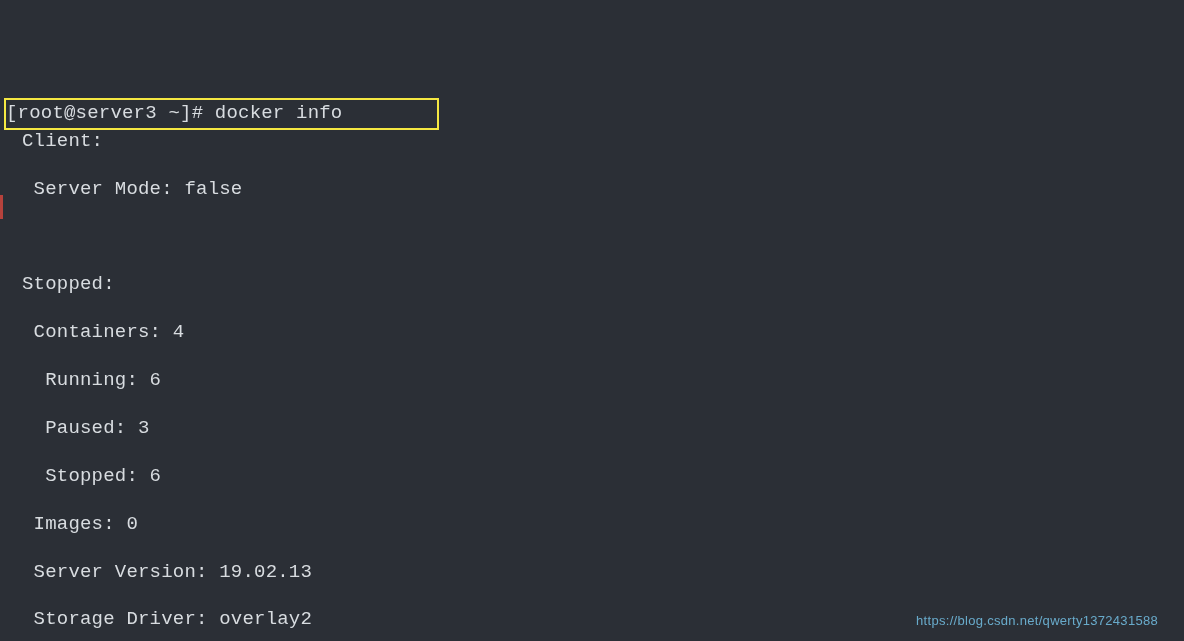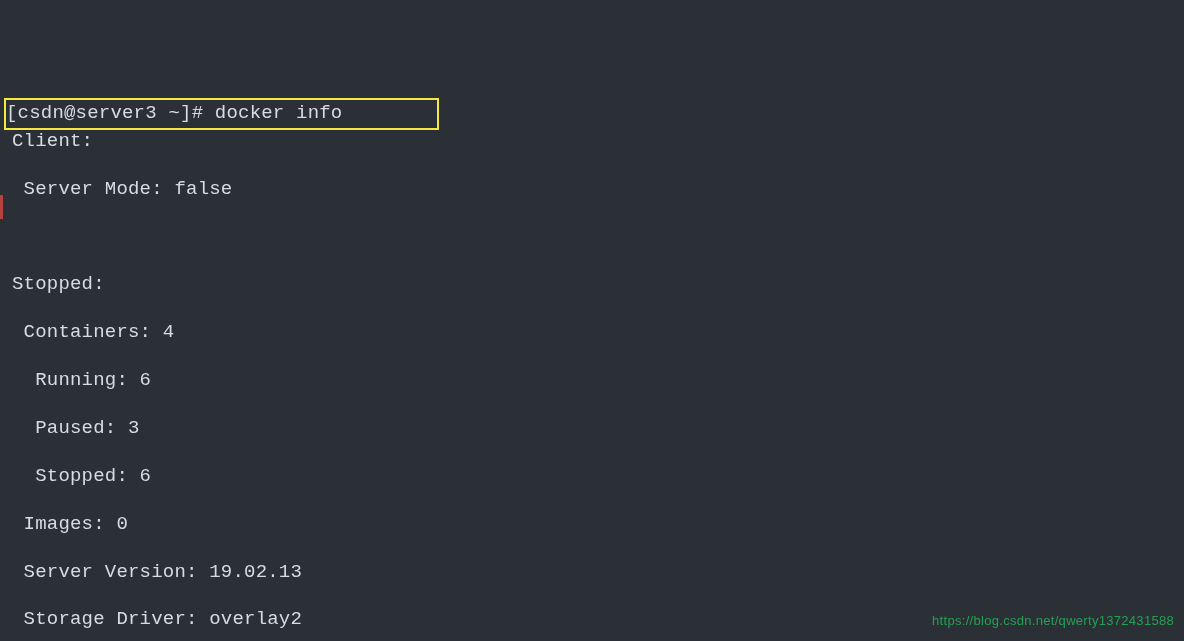--- a/index.html
+++ b/index.html
@@ -50,7 +50,7 @@
 
 
 
-<span class="cmd-box"><span>[csdn@server3 ~]# docker info</span>&nbsp;&nbsp;&nbsp;&nbsp;&nbsp;&nbsp;&nbsp;&nbsp;</span>
+<span class="cmd-box"><span>[root@server3 ~]# docker info</span>&nbsp;&nbsp;&nbsp;&nbsp;&nbsp;&nbsp;&nbsp;&nbsp;</span>
 <div class="line">Client:</div>
 <div class="line"> Server Mode: false</div>
 <div class="line">&nbsp;</div>

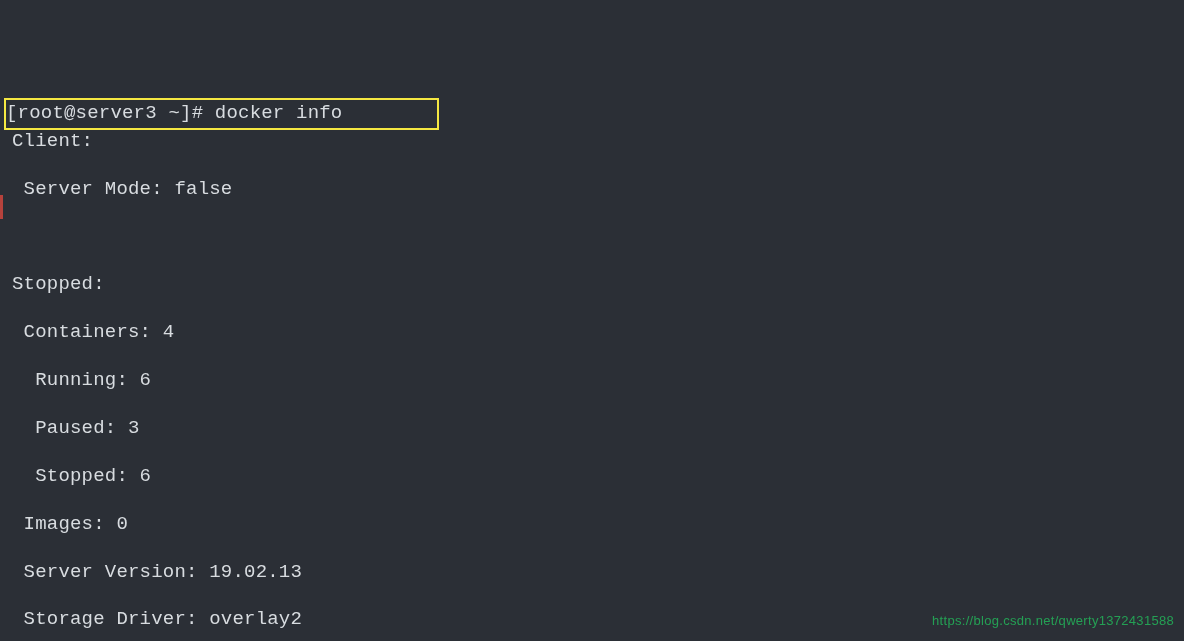--- a/index.html
+++ b/index.html
@@ -24,7 +24,7 @@
       margin-top: 2px;
       vertical-align: top;
     }
-    .line { padding-left: 12px; }
+    .line { padding-left: 22px; }
     .watermark {
       position: absolute;
       right: 10px;

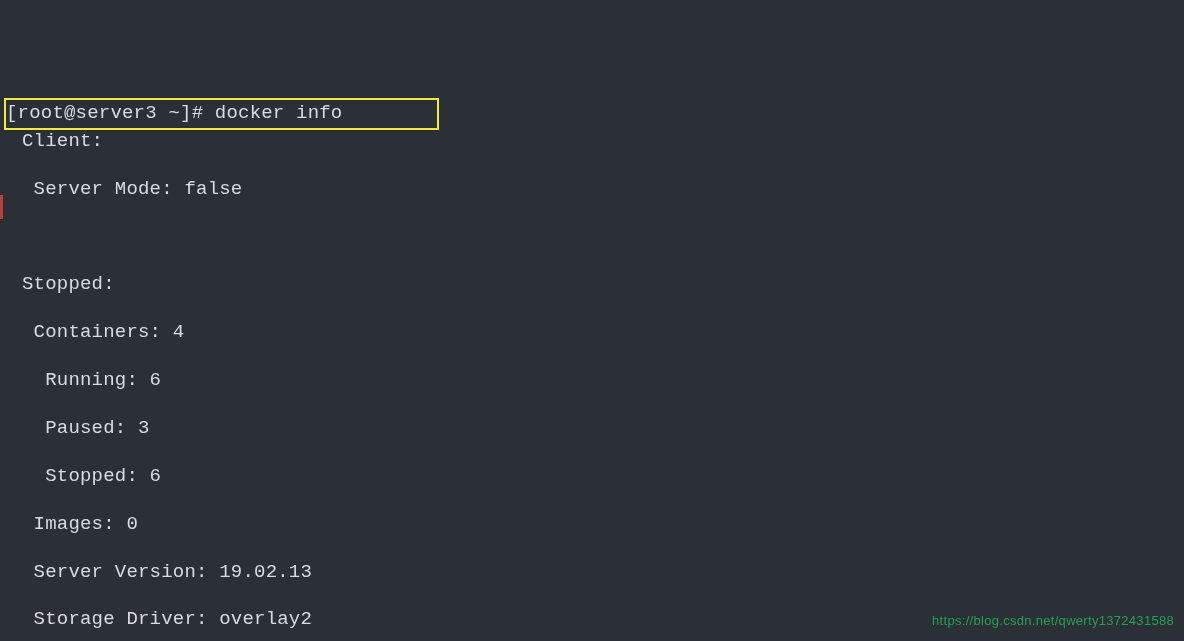--- a/index.html
+++ b/index.html
@@ -27,9 +27,9 @@
     .line { padding-left: 22px; }
     .watermark {
       position: absolute;
-      right: 10px;
+      right: 26px;
       bottom: 12px;
-      color: #22c55e;
+      color: #7dd3fc;
       font-size: 13px;
       font-family: Arial, Helvetica, sans-serif;
       letter-spacing: 0.3px;

